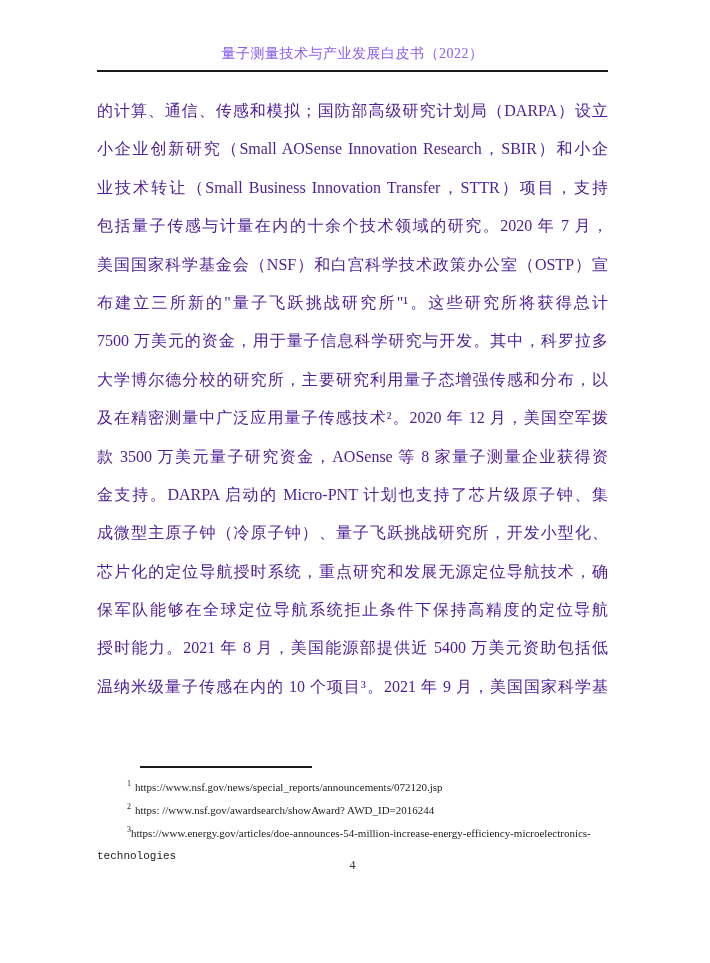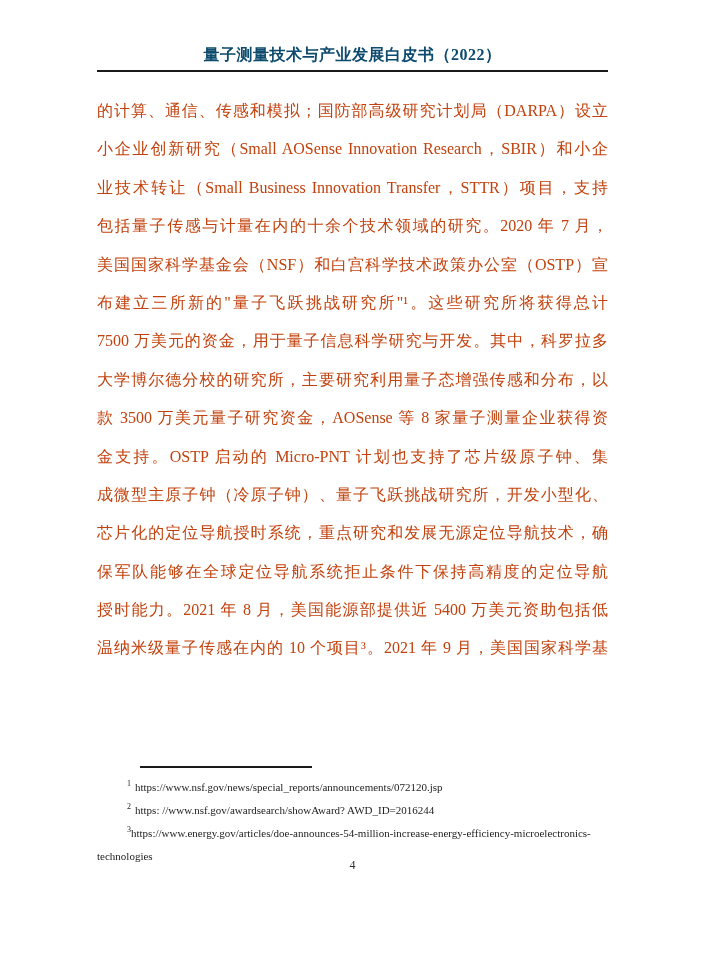--- a/index.html
+++ b/index.html
@@ -19,10 +19,10 @@
     left: 97px;
     width: 511px;
     text-align: center;
-    font-size: 16px;
-    font-weight: bold;
+    font-size: 14px;
+    font-weight: normal;
     letter-spacing: 0.5px;
-    color: #0c4a6e;
+    color: #8b5cf6;
   }
   .header-rule {
     position: absolute;

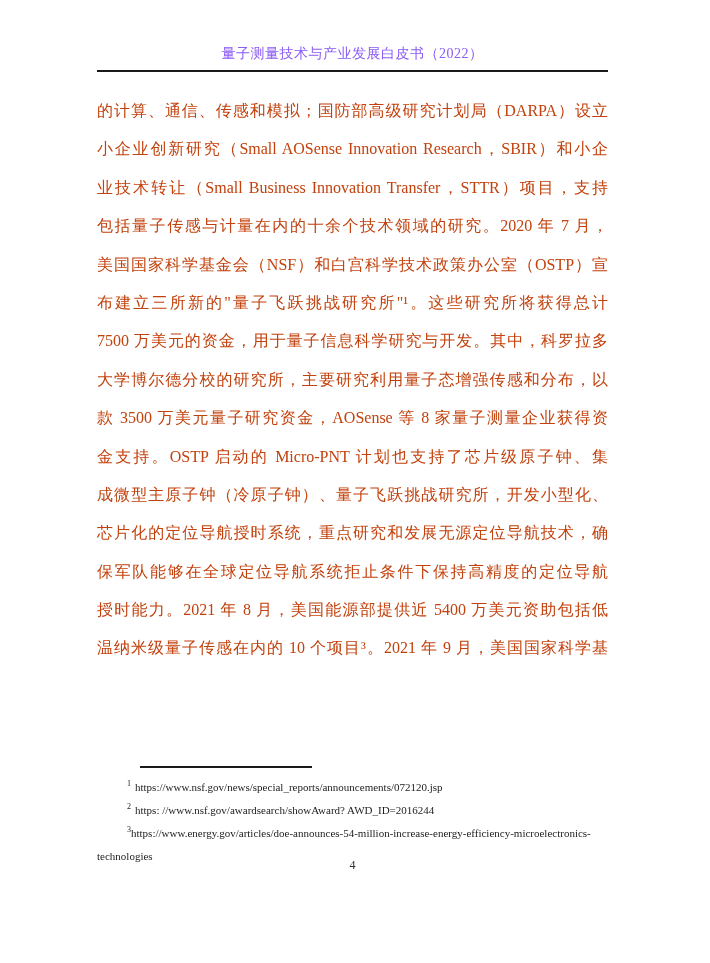--- a/index.html
+++ b/index.html
@@ -47,7 +47,7 @@
     text-align-last: justify;
     white-space: nowrap;
     overflow: visible;
-    color: #c2410c;
+    color: #4c1d95;
   }
   
   .footnote-rule {

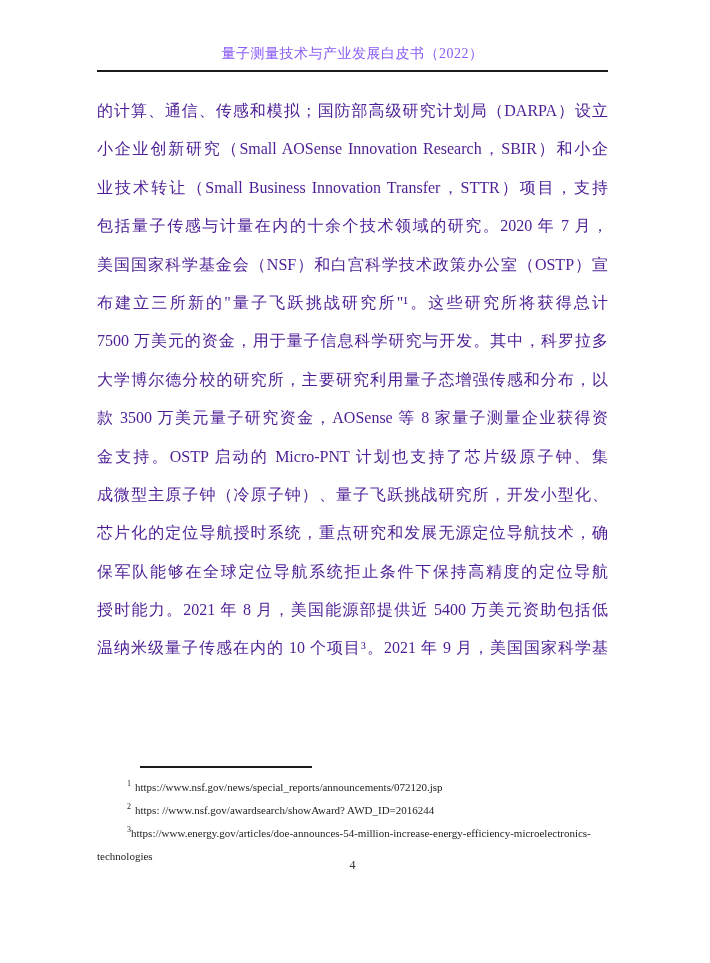--- a/index.html
+++ b/index.html
@@ -107,6 +107,7 @@
     <div class="body-line">布建立三所新的"量子飞跃挑战研究所"¹。这些研究所将获得总计</div>
     <div class="body-line">7500 万美元的资金，用于量子信息科学研究与开发。其中，科罗拉多</div>
     <div class="body-line">大学博尔德分校的研究所，主要研究利用量子态增强传感和分布，以</div>
+    <div class="body-line">及在精密测量中广泛应用量子传感技术²。2020 年 12 月，美国空军拨</div>
     <div class="body-line">款 3500 万美元量子研究资金，AOSense 等 8 家量子测量企业获得资</div>
     <div class="body-line">金支持。OSTP 启动的 Micro-PNT 计划也支持了芯片级原子钟、集</div>
     <div class="body-line">成微型主原子钟（冷原子钟）、量子飞跃挑战研究所，开发小型化、</div>

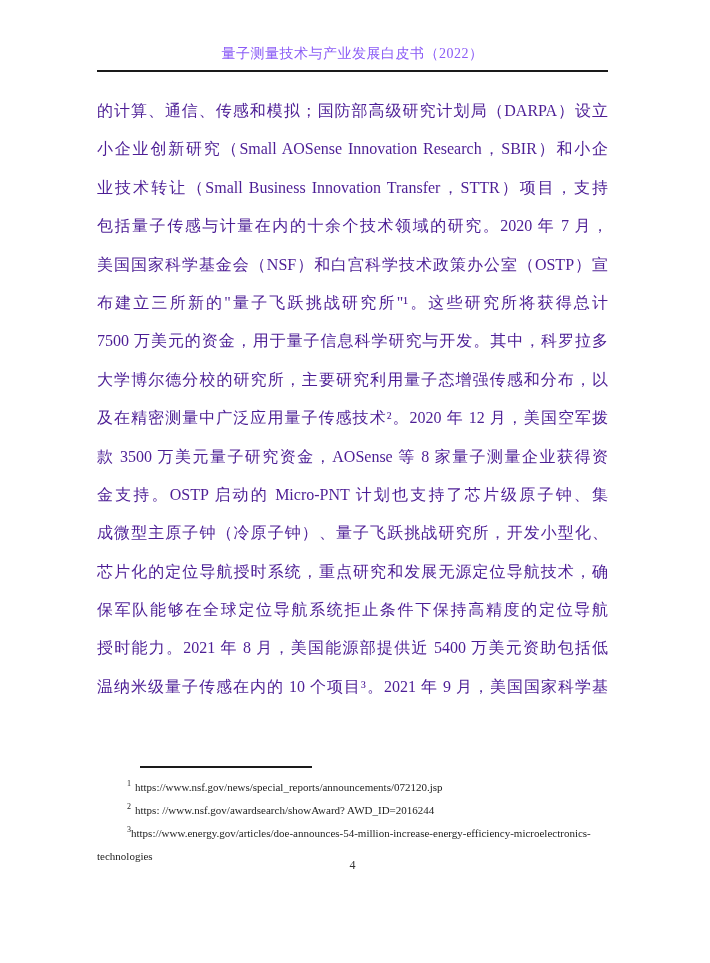--- a/index.html
+++ b/index.html
@@ -109,7 +109,7 @@
     <div class="body-line">大学博尔德分校的研究所，主要研究利用量子态增强传感和分布，以</div>
     <div class="body-line">及在精密测量中广泛应用量子传感技术²。2020 年 12 月，美国空军拨</div>
     <div class="body-line">款 3500 万美元量子研究资金，AOSense 等 8 家量子测量企业获得资</div>
-    <div class="body-line">金支持。OSTP 启动的 Micro-PNT 计划也支持了芯片级原子钟、集</div>
+    <div class="body-line">金支持。DARPA 启动的 Micro-PNT 计划也支持了芯片级原子钟、集</div>
     <div class="body-line">成微型主原子钟（冷原子钟）、量子飞跃挑战研究所，开发小型化、</div>
     <div class="body-line">芯片化的定位导航授时系统，重点研究和发展无源定位导航技术，确</div>
     <div class="body-line">保军队能够在全球定位导航系统拒止条件下保持高精度的定位导航</div>

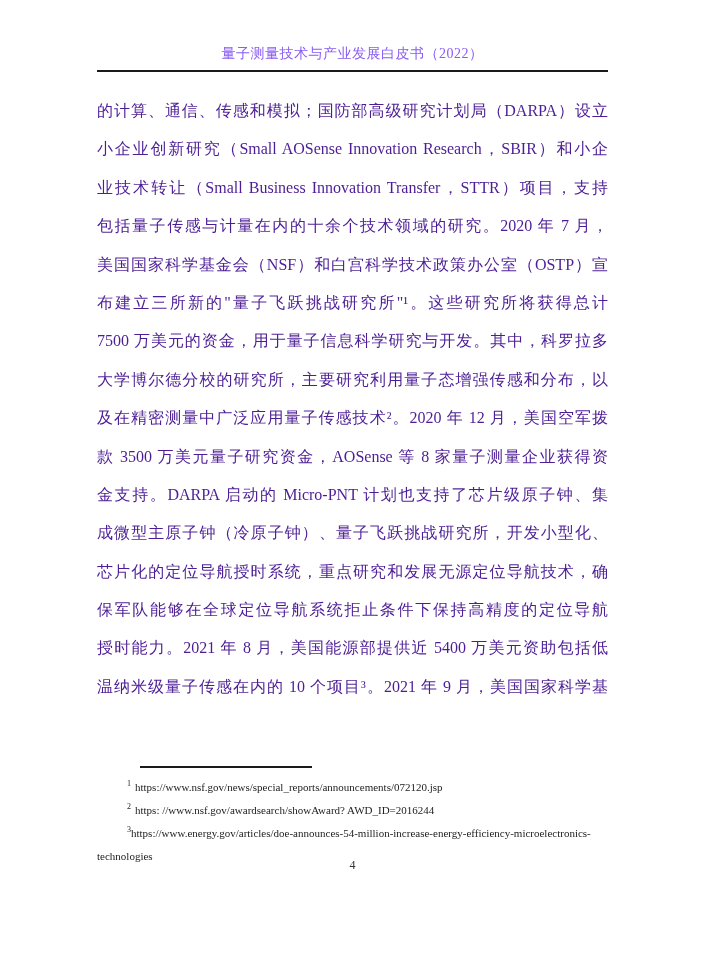--- a/index.html
+++ b/index.html
@@ -73,6 +73,7 @@
   .footnote-wrap-line {
     line-height: 23px;
     padding-left: 0;
+    font-family: Liberation Mono, monospace;
   }
   .fn-marker {
     font-size: 8px;

